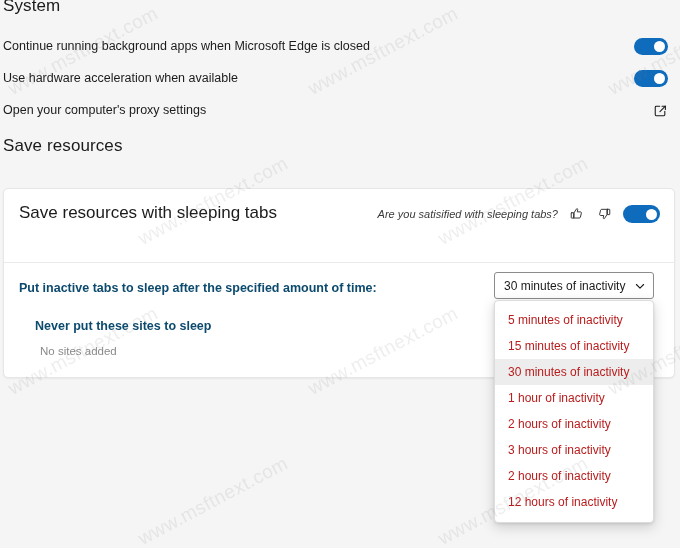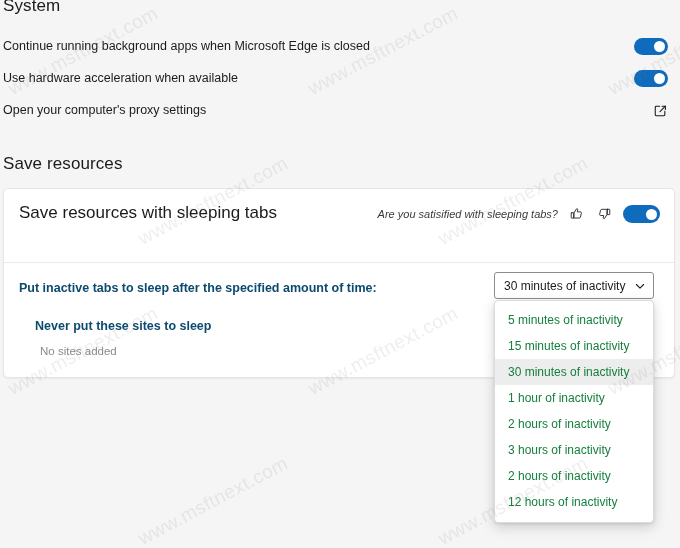--- a/index.html
+++ b/index.html
@@ -260,7 +260,7 @@
     </span>
   </div>
 
-  <div class="section-title" style="position:absolute;left:3px;top:154px;">
+  <div class="section-title" style="position:absolute;left:3px;top:136px;">
     <span>Save resources</span>
   </div>
 

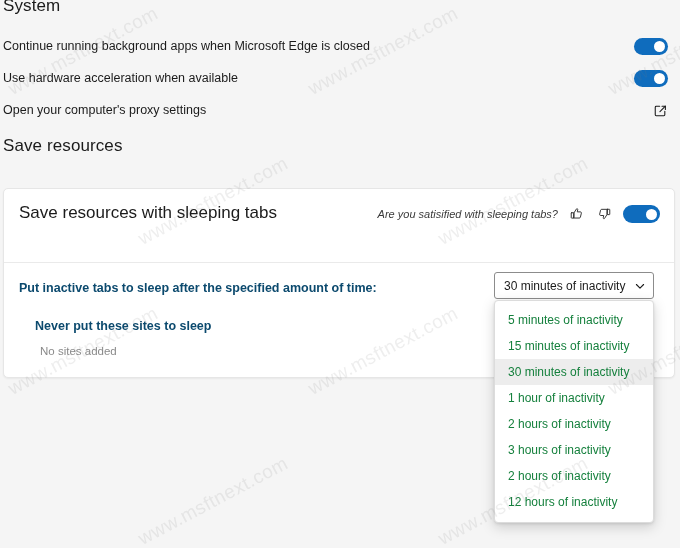--- a/index.html
+++ b/index.html
@@ -212,7 +212,7 @@
     line-height: 26px;
     padding: 0 9px 0 13px;
     font-size: 12px;
-    color: #15803d;
+    color: #b91c1c;
     white-space: nowrap;
     cursor: pointer;
   }

